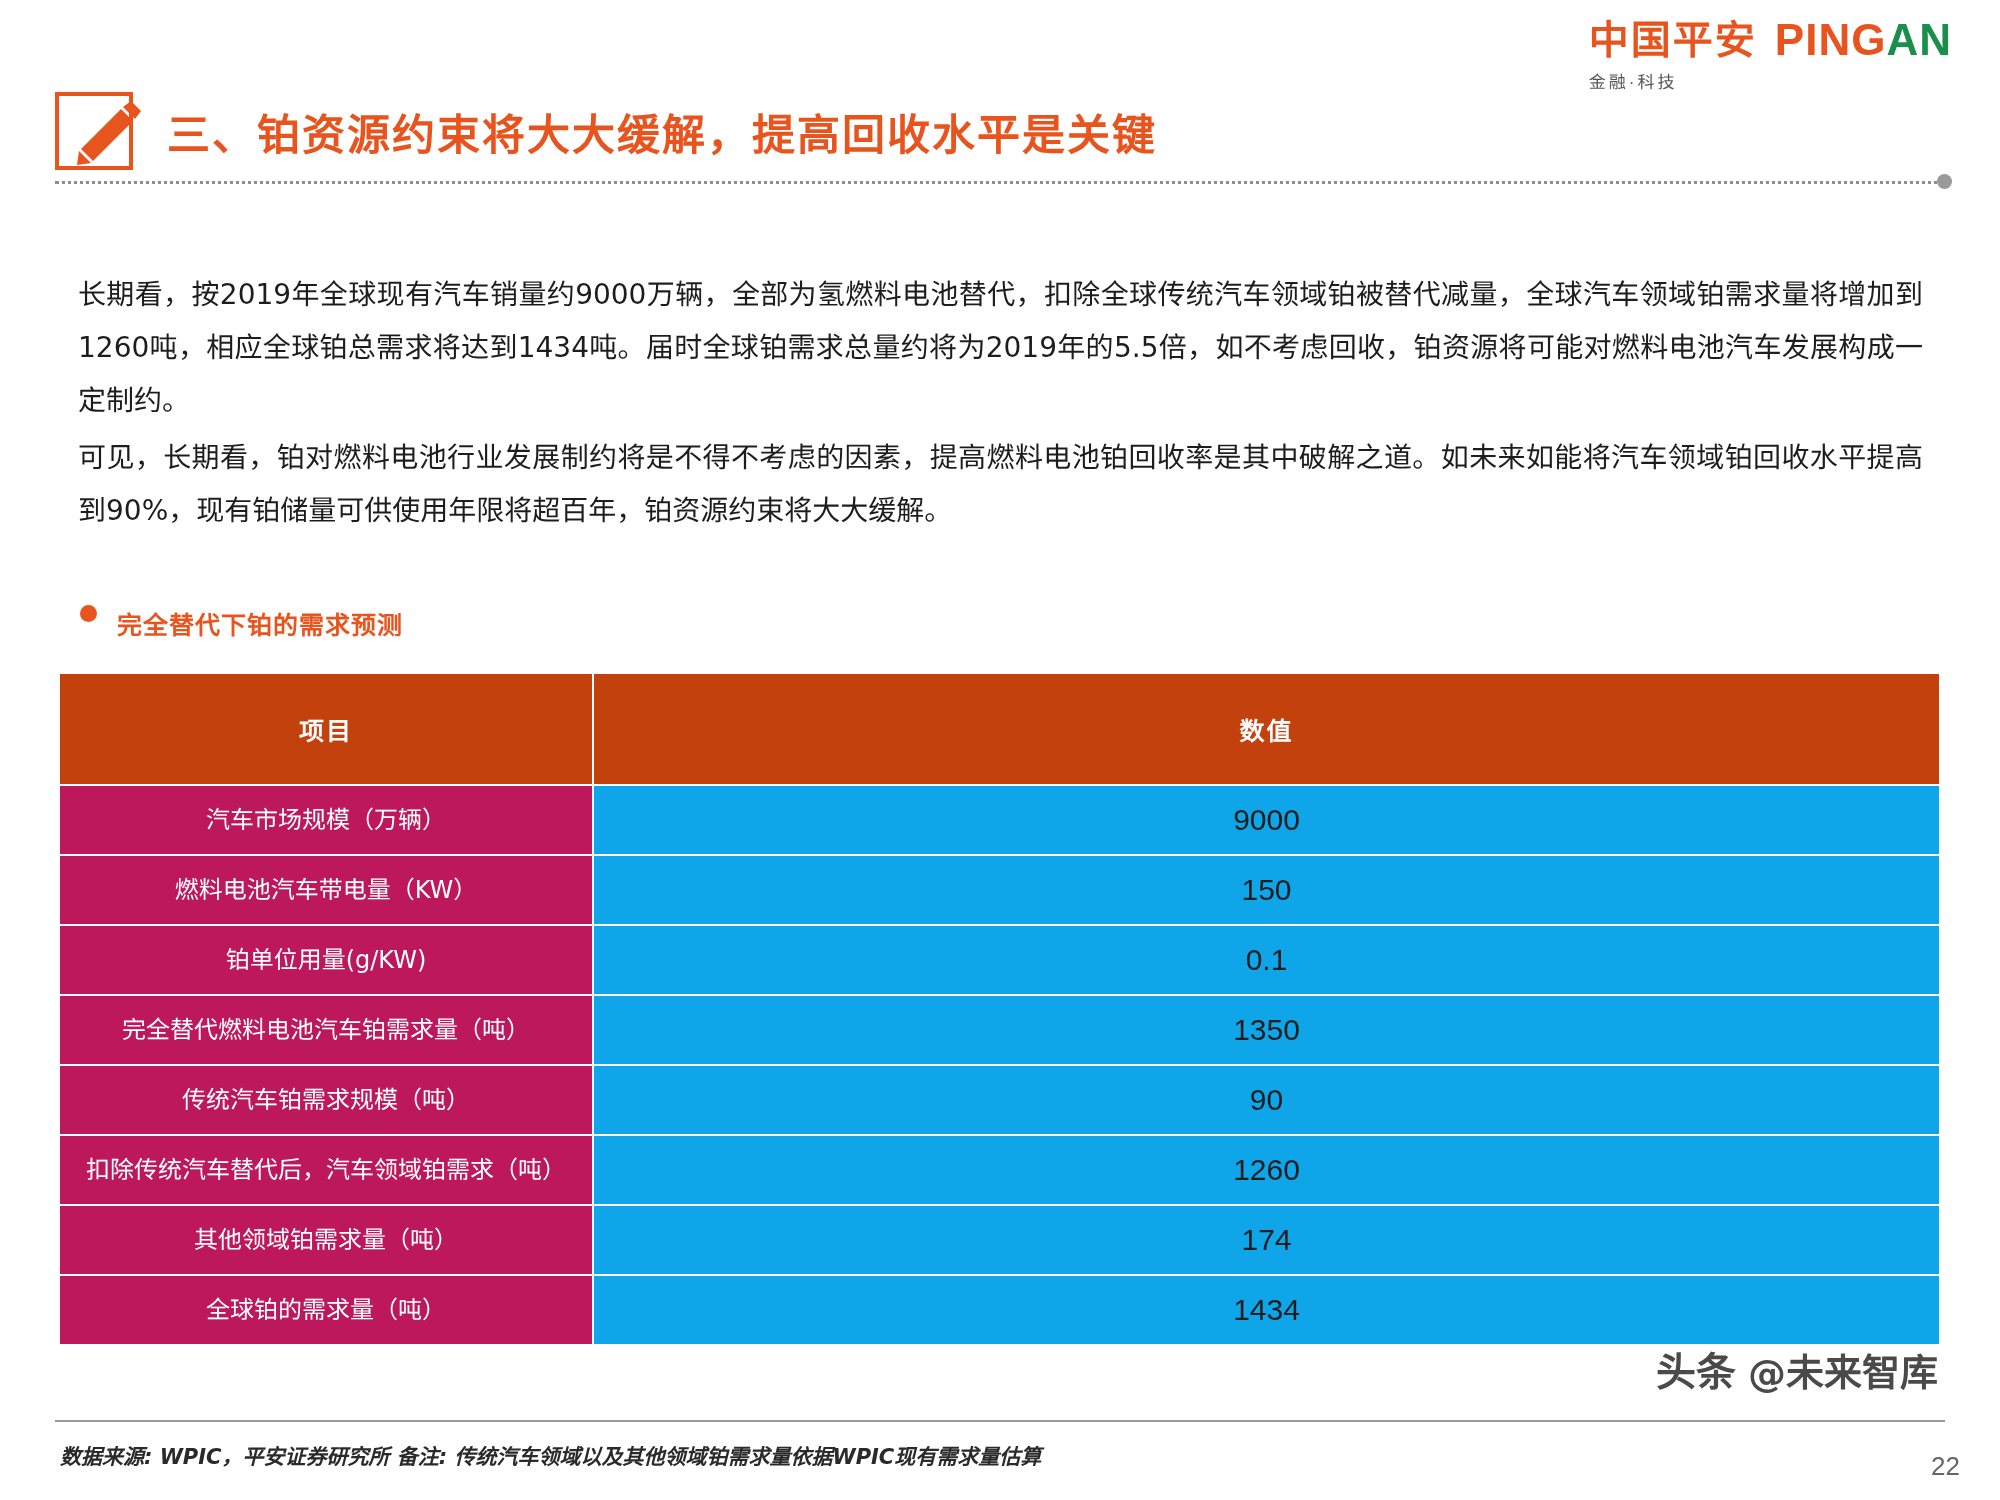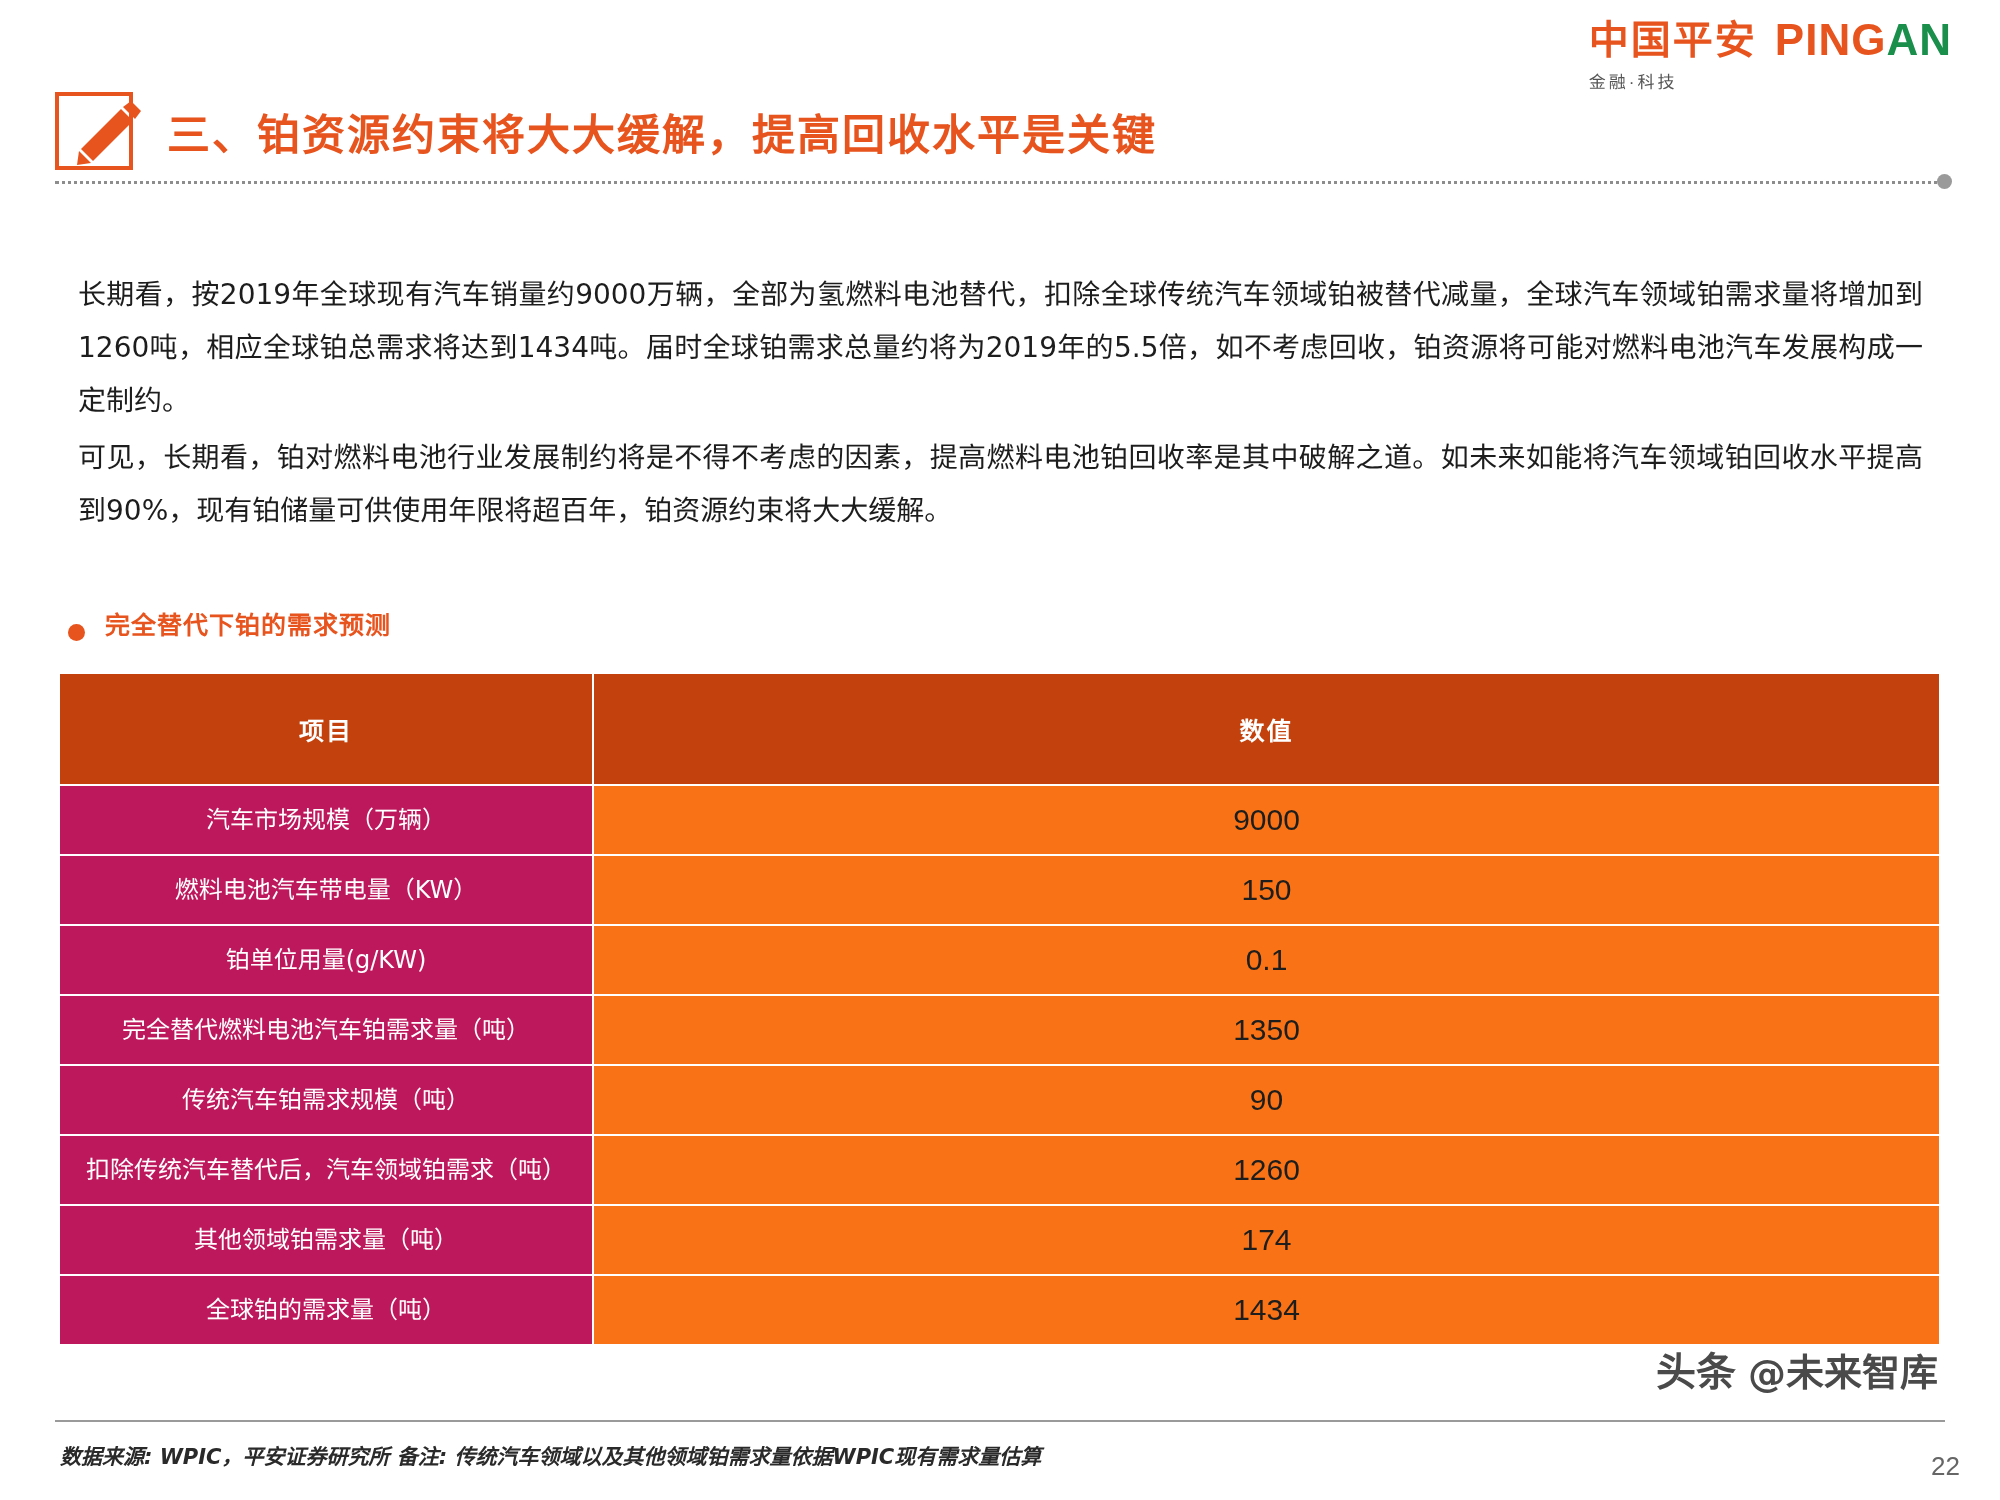--- a/index.html
+++ b/index.html
@@ -115,10 +115,10 @@
   
   .section-head {
     position: absolute;
-    left: 68px;
+    left: 80px;
     top: 605px;
     display: flex;
-    align-items: flex-end;
+    align-items: flex-start;
     gap: 20px;
   }
   .section-bullet {

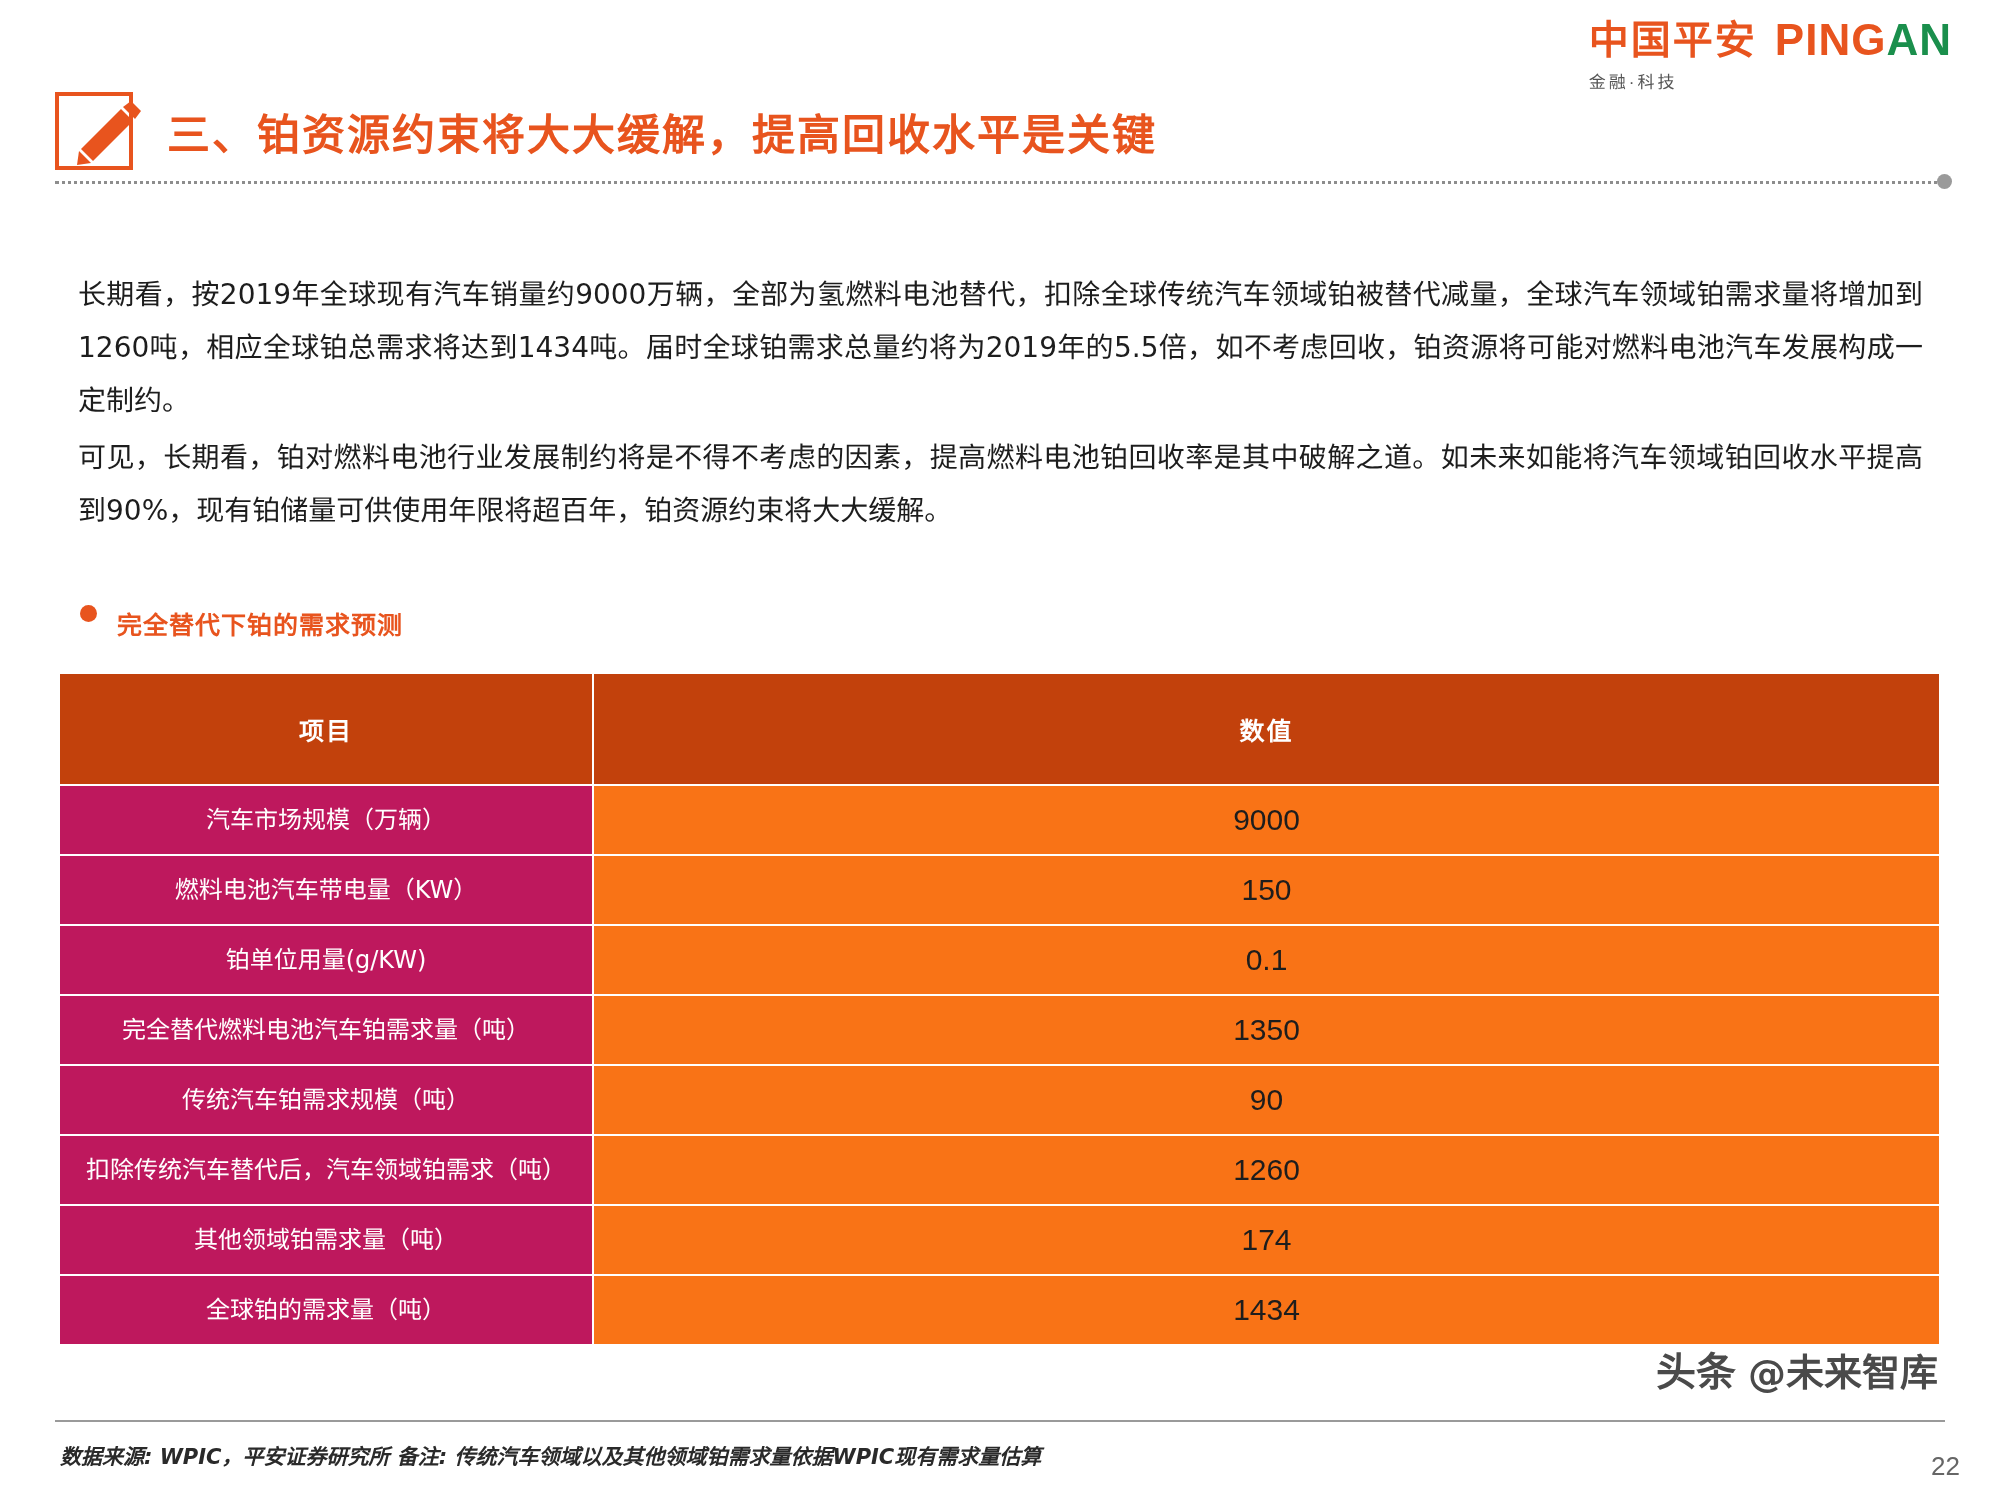--- a/index.html
+++ b/index.html
@@ -167,7 +167,7 @@
     font-family: "DejaVu Sans", "Liberation Sans", sans-serif;
   }
   .data-table td.value {
-    background: #f97316;
+    background: #0ea5e9;
     color: #1d1d1d;
     font-size: 30px;
     text-align: center;

